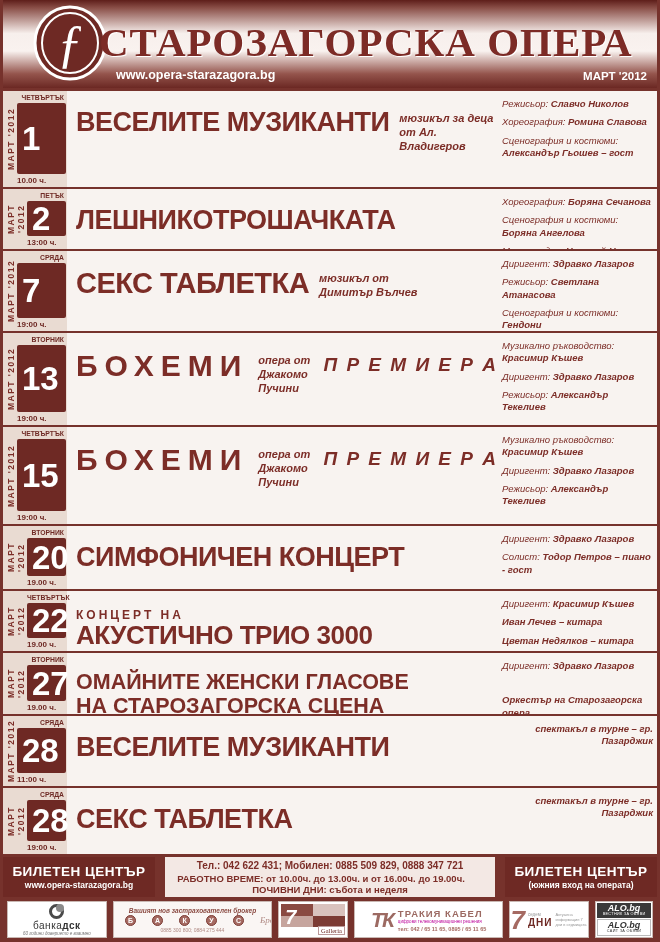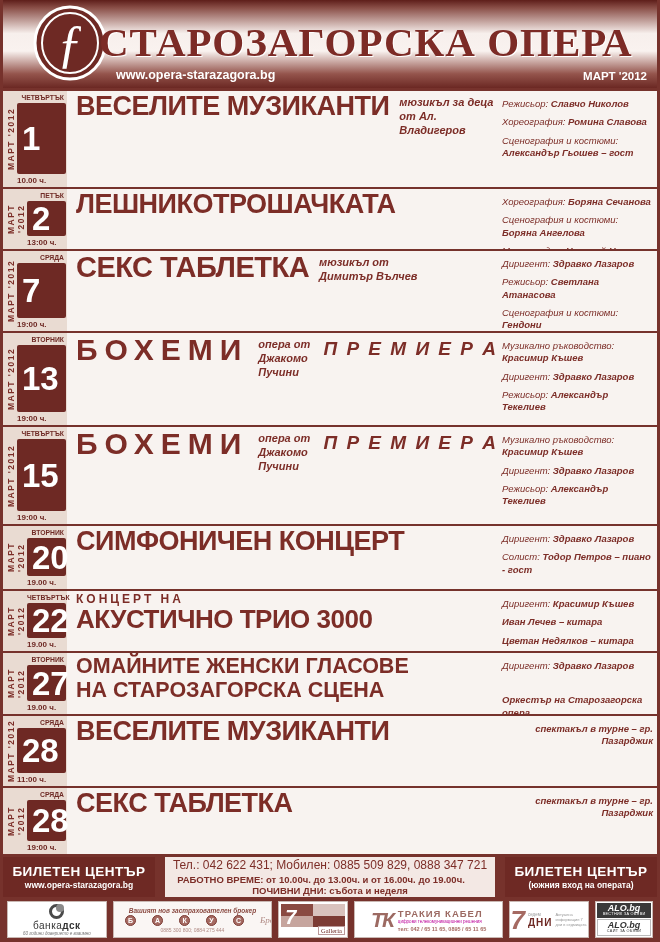--- a/index.html
+++ b/index.html
@@ -40,7 +40,7 @@
   .day{color:#fff;font-size:33px;font-weight:bold;padding-left:5px;line-height:1}
   .time{font-size:8px;font-weight:bold;color:#6e2924;text-align:left;padding:2px 2px 0 0;white-space:nowrap}
 
-  .content{flex:1;min-width:0;position:relative;padding:2px 4px 3px 9px;display:flex;flex-direction:column;color:#7c2d27}
+  .content{flex:1;min-width:0;position:relative;padding:18px 4px 3px 9px;display:flex;flex-direction:column;color:#7c2d27}
   .titlerow{display:flex;align-items:flex-start;gap:10px}
   .pretitle{font-size:12px;font-weight:bold;letter-spacing:3px;line-height:1.05}
   .title{font-size:27px;font-weight:bold;letter-spacing:-0.5px;line-height:1.02;white-space:nowrap}

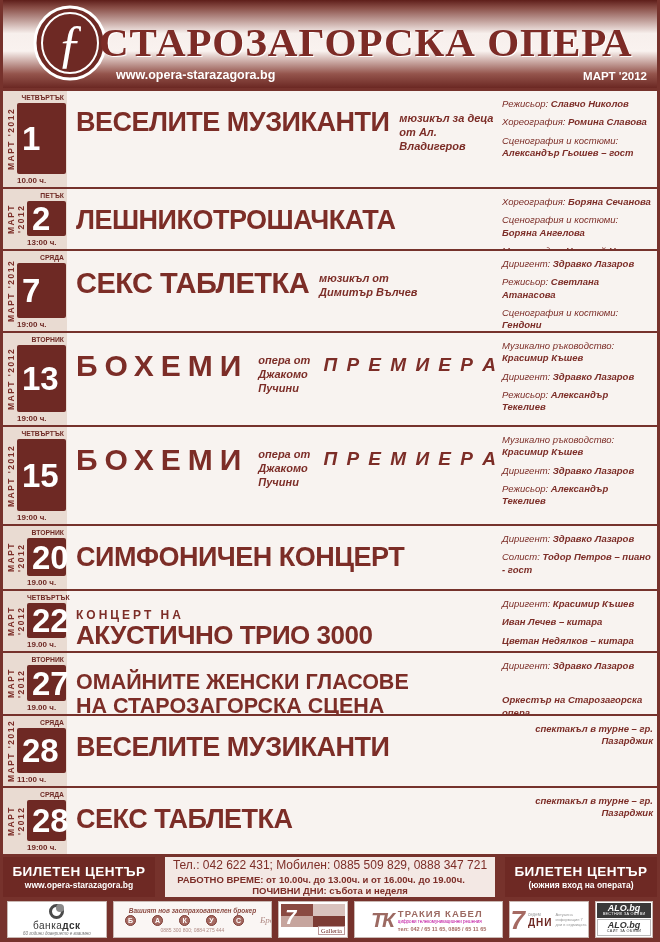--- a/index.html
+++ b/index.html
@@ -73,7 +73,7 @@
   .f-sub{font-size:8.5px;font-weight:bold}
   .f-center{flex:1;background:#f3e8e4;color:#7c2d27;display:flex;flex-direction:column;justify-content:center;
        text-align:center;gap:2px;padding:0 4px}
-  .f-phones{font-size:12px;font-weight:normal}
+  .f-phones{font-size:10px;font-weight:bold}
   .f-hours{font-size:9.5px;font-weight:bold}
   .f-hours .sep{display:inline-block;width:18px}
 

